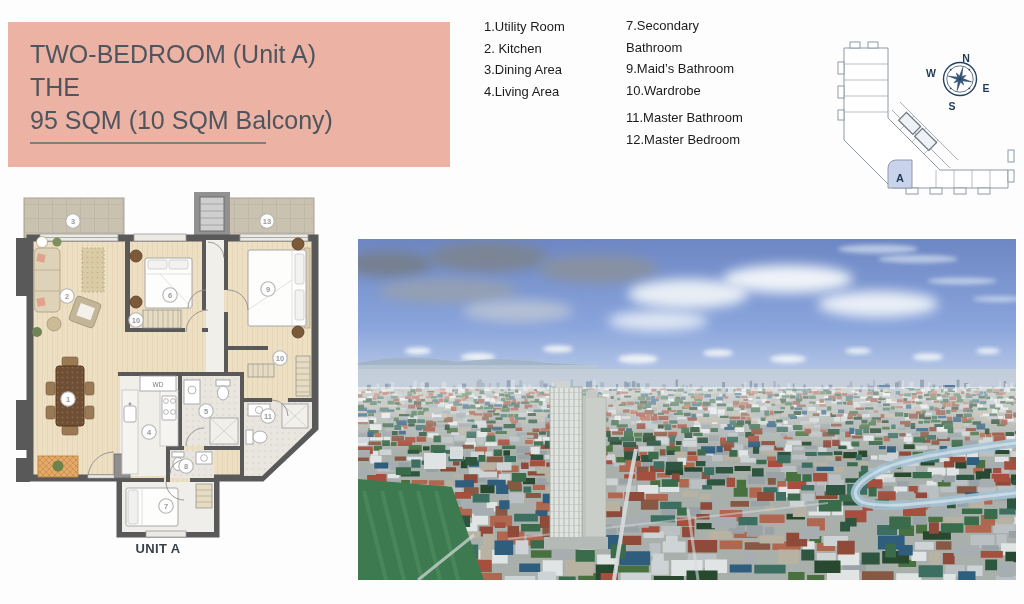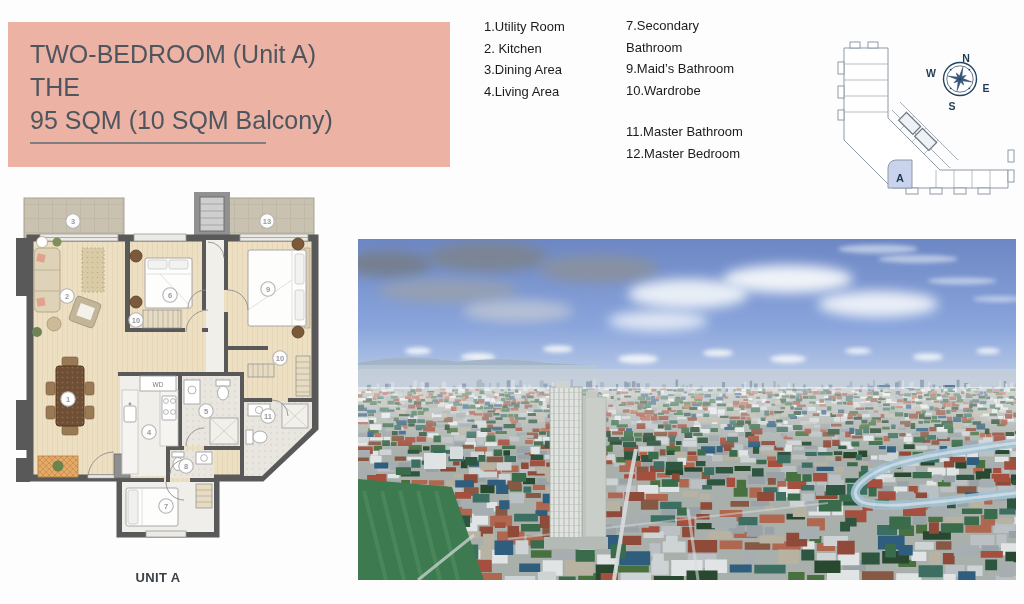--- a/index.html
+++ b/index.html
@@ -13,7 +13,7 @@
   .legend-col1{left:484px;top:16px;width:150px;}
   .legend-col2{left:626px;top:15px;width:185px;}
   .legend-item{white-space:pre-line;display:block;}
-  .legend-group2{margin-top:20px;}
+  .legend-group2{margin-top:6px;}
   .plate-wrap{position:absolute;left:822px;top:22px;width:200px;height:176px;}
   .floorplan-wrap{position:absolute;left:10px;top:190px;width:320px;height:360px;}
   .unit-label{position:absolute;left:98px;top:570px;width:120px;text-align:center;

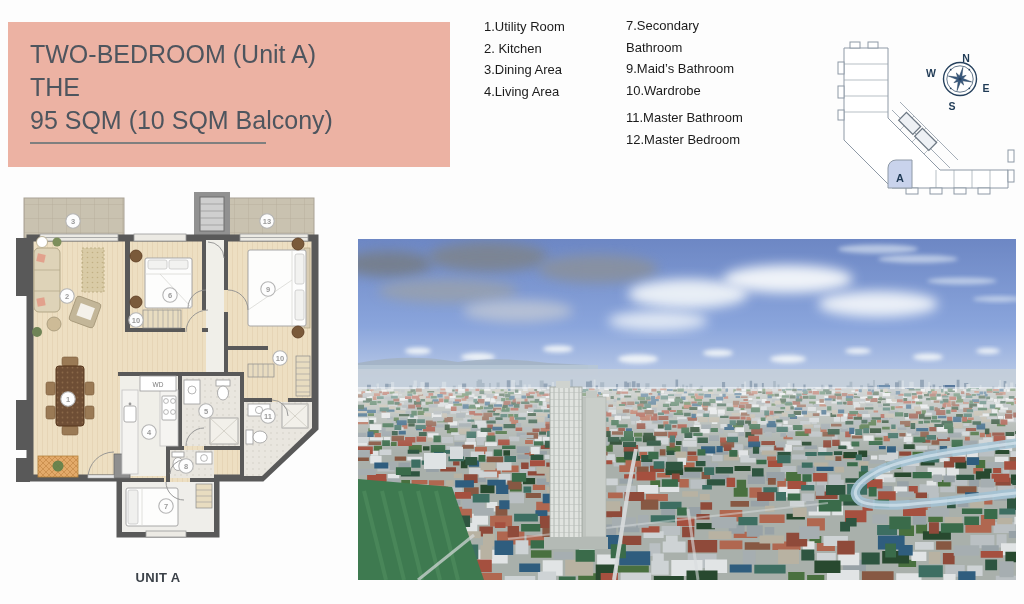--- a/index.html
+++ b/index.html
@@ -16,7 +16,7 @@
   .legend-group2{margin-top:6px;}
   .plate-wrap{position:absolute;left:822px;top:22px;width:200px;height:176px;}
   .floorplan-wrap{position:absolute;left:10px;top:190px;width:320px;height:360px;}
-  .unit-label{position:absolute;left:98px;top:570px;width:120px;text-align:center;
+  .unit-label{position:absolute;left:98px;top:541px;width:120px;text-align:center;
               font-size:13px;font-weight:bold;color:#3b4148;letter-spacing:.4px;}
   .photo-wrap{position:absolute;left:358px;top:239px;width:658px;height:341px;}
   svg{display:block;}

